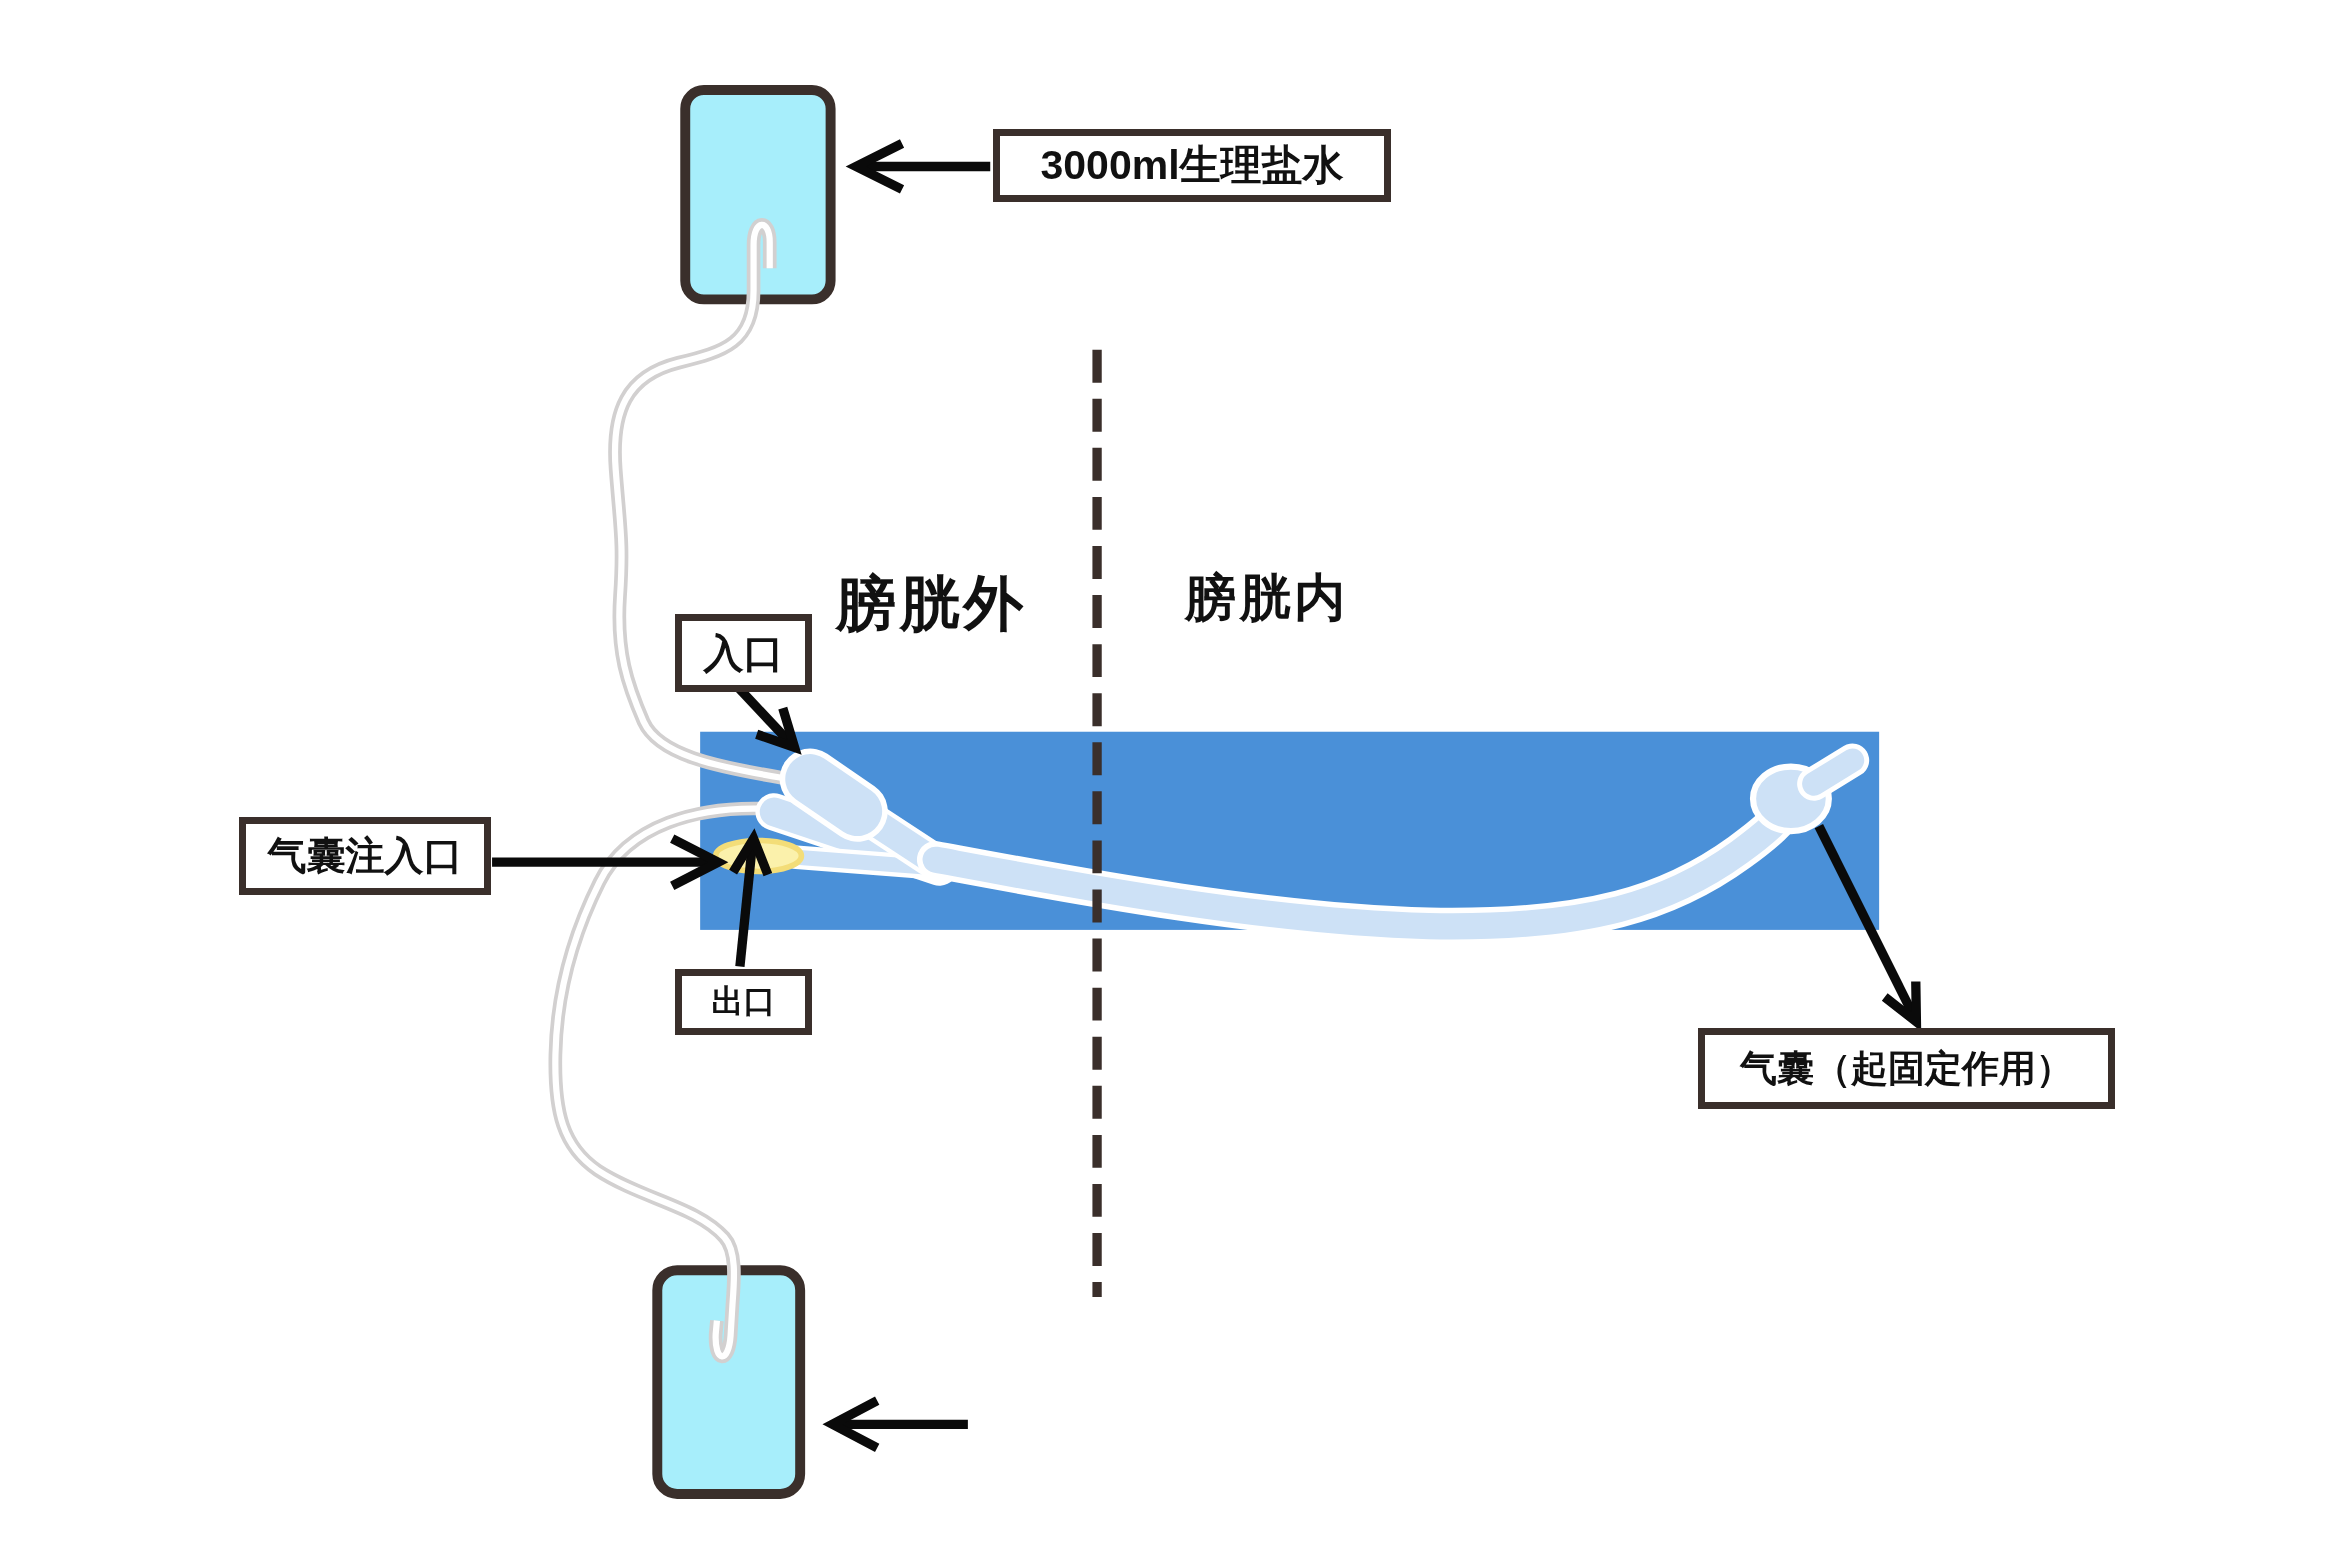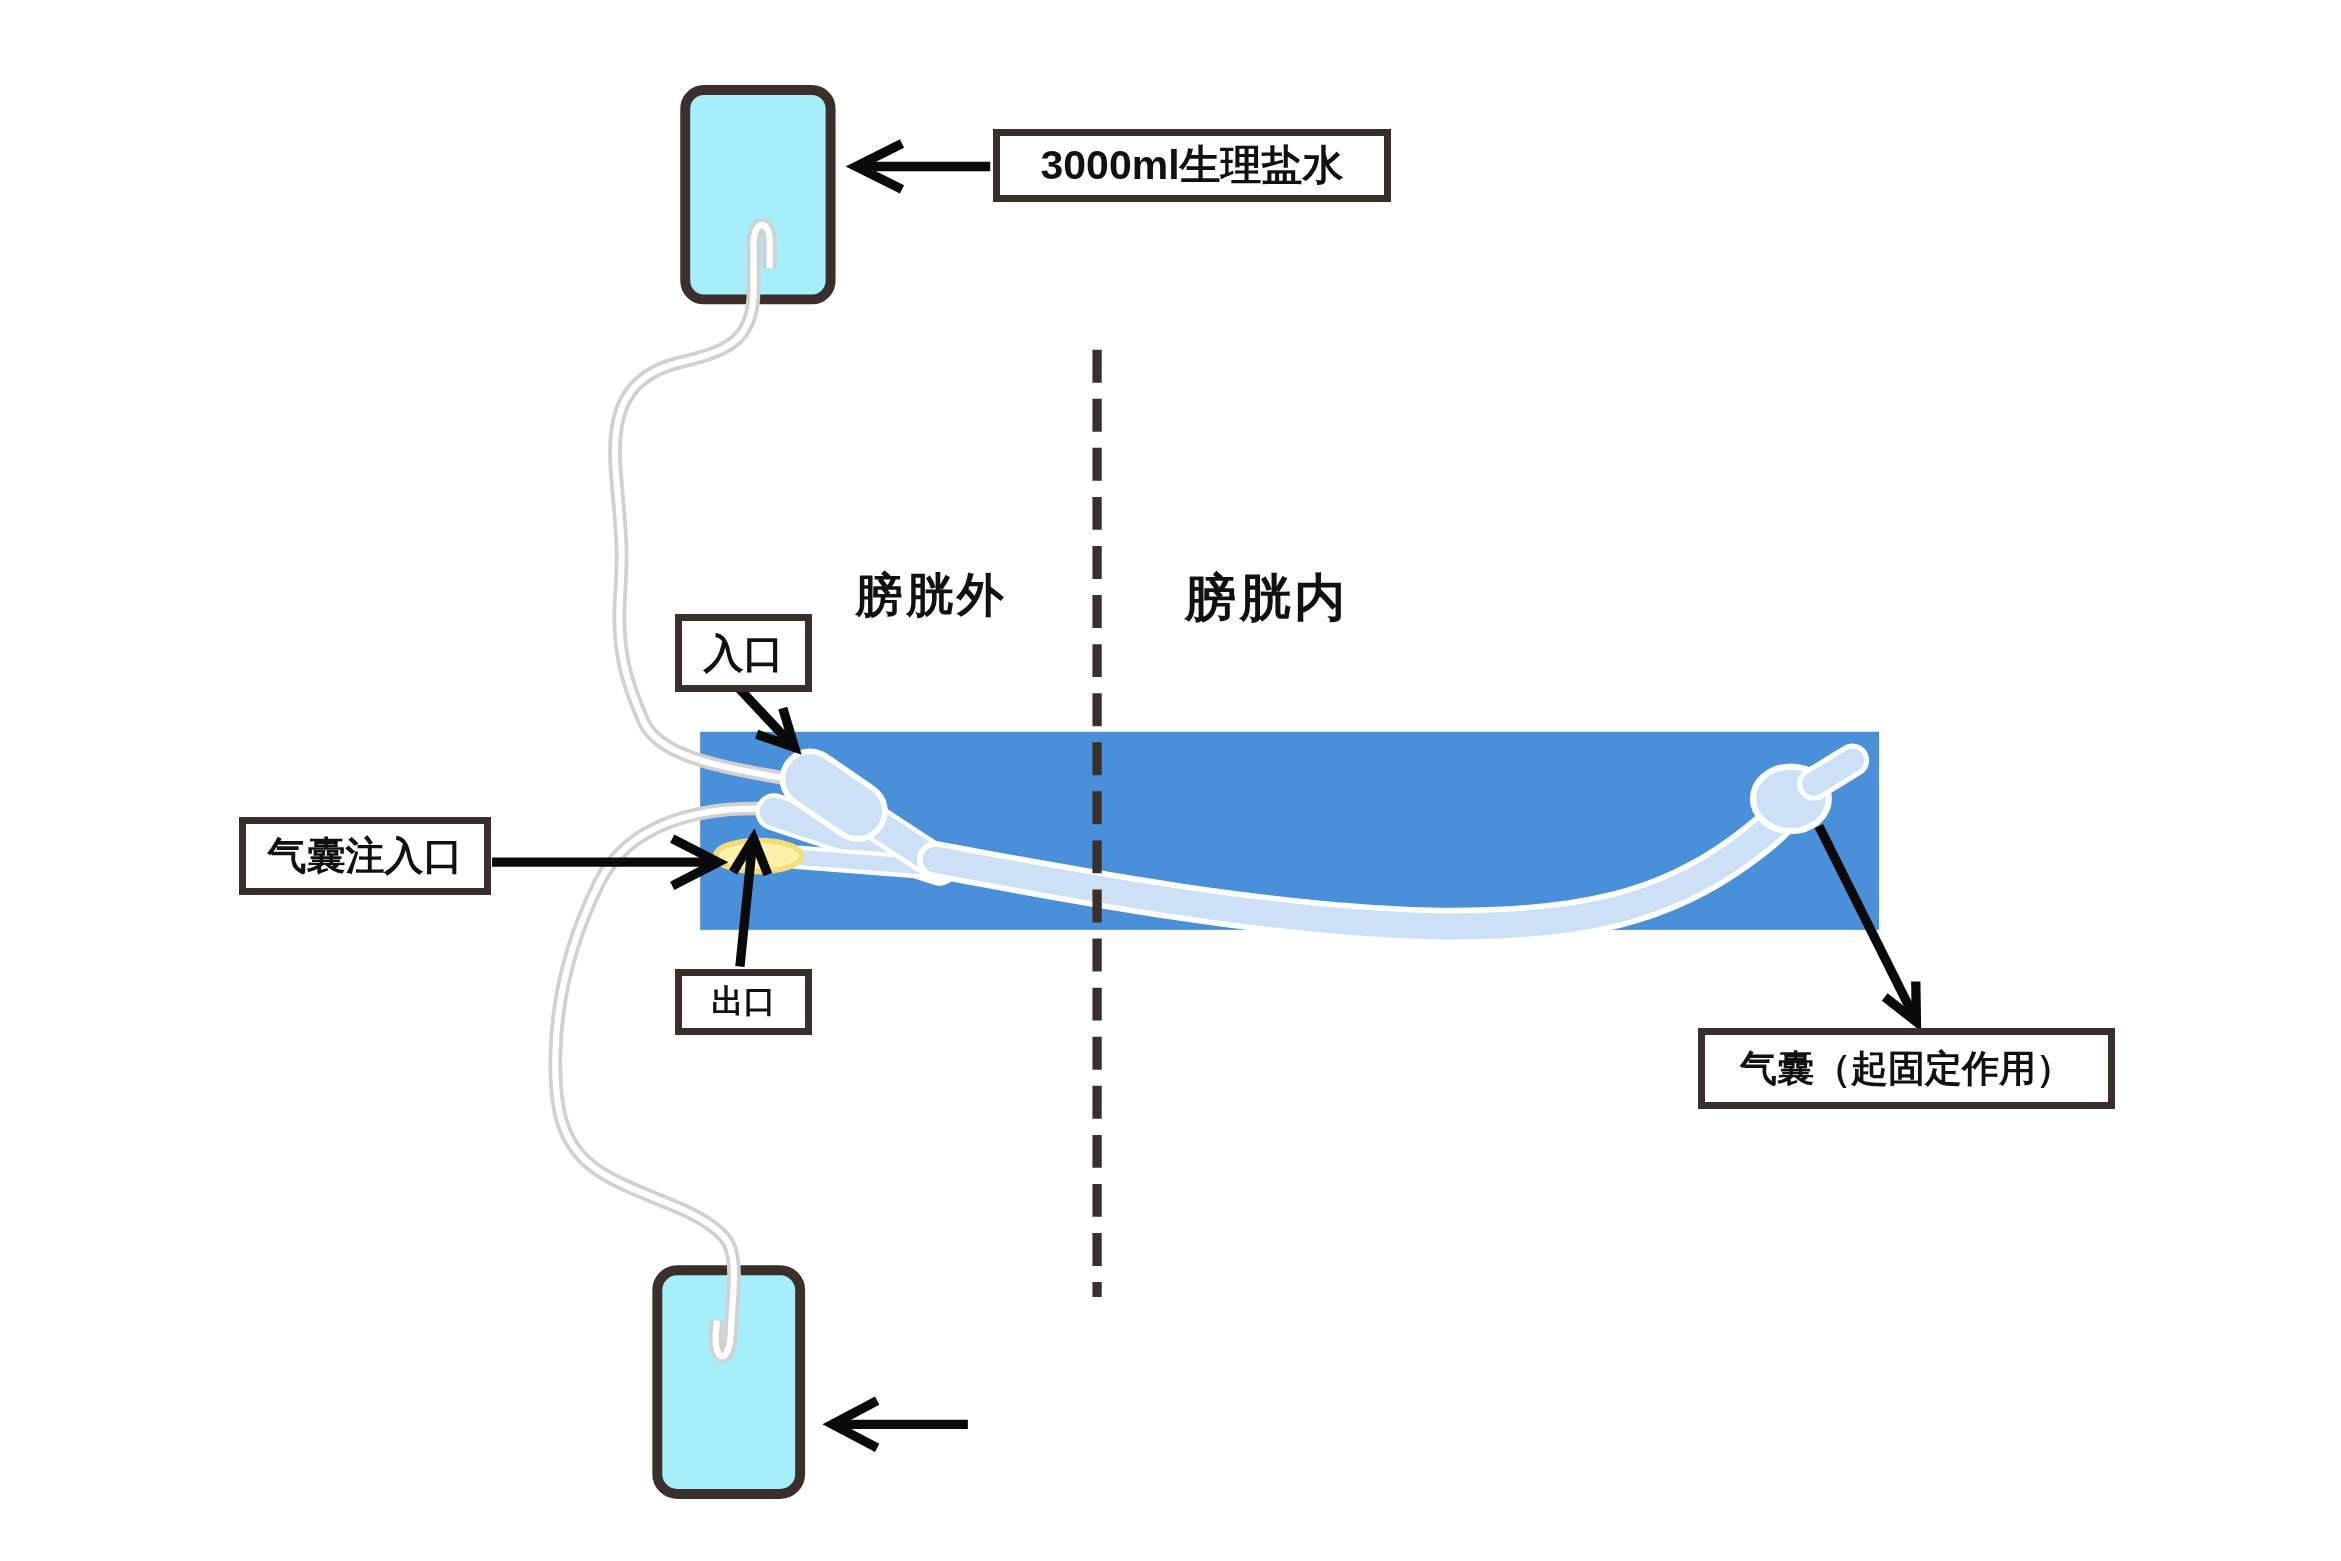--- a/index.html
+++ b/index.html
@@ -139,7 +139,7 @@
     </g>
   </svg>
 
-  <div class="region-label" style="left:826px;top:564px;width:211px;font-size:47px;">膀胱外</div>
+  <div class="region-label" style="left:826px;top:564px;width:211px;font-size:60px;">膀胱外</div>
 
   <div class="region-label" style="left:1160px;top:564px;width:214px;font-size:51px;">膀胱内</div>
 

